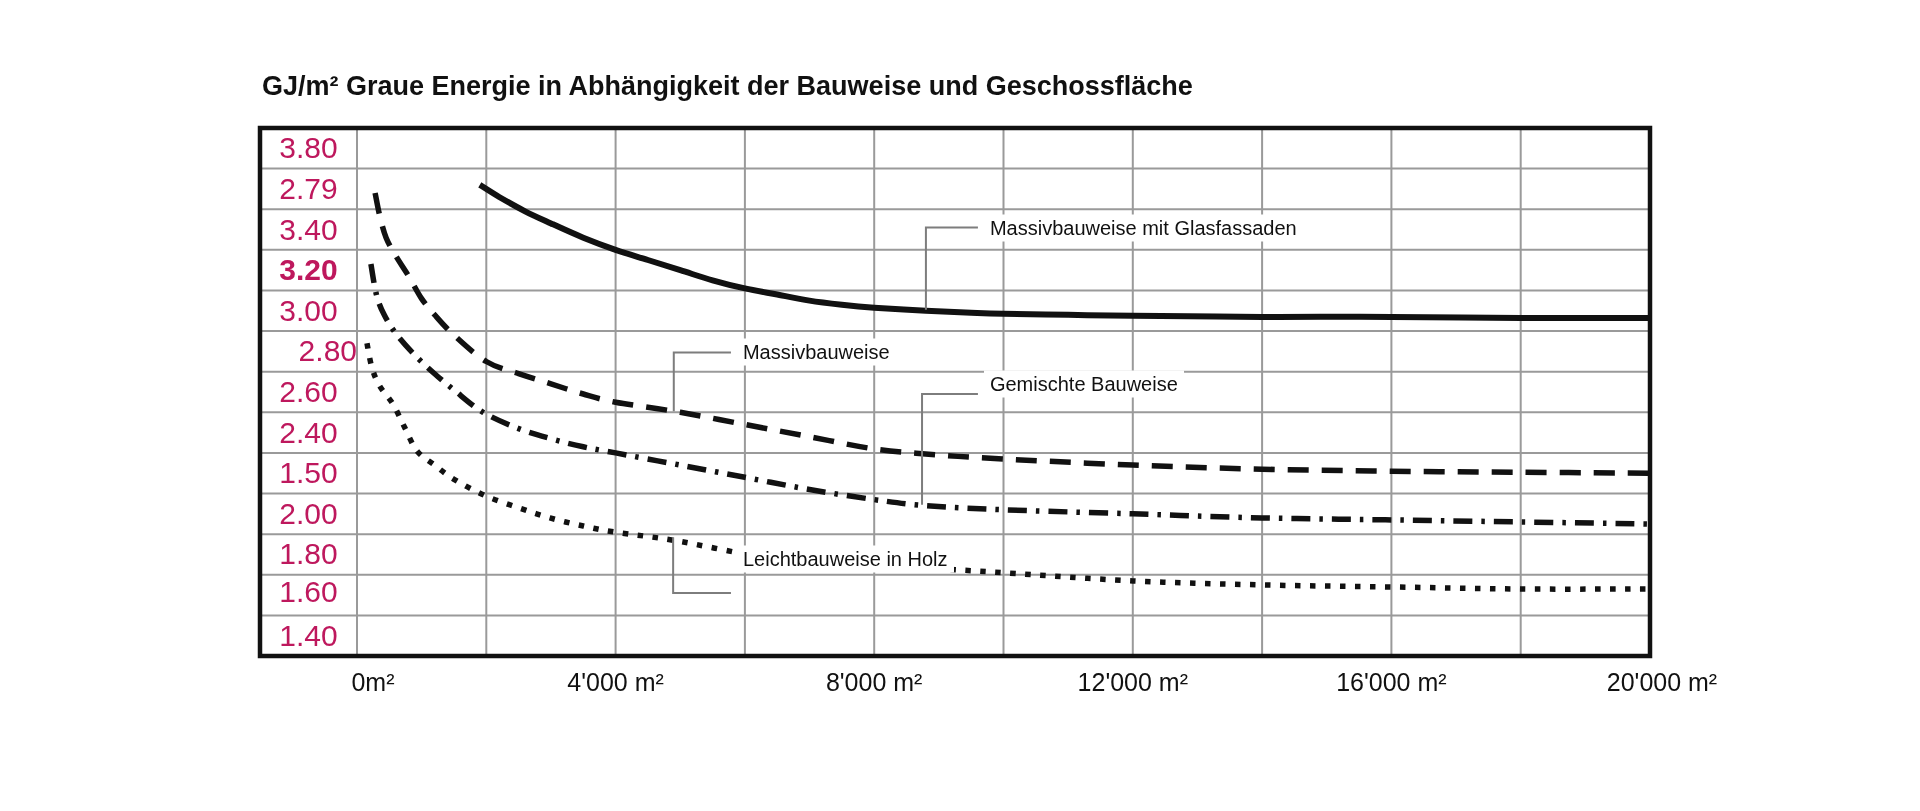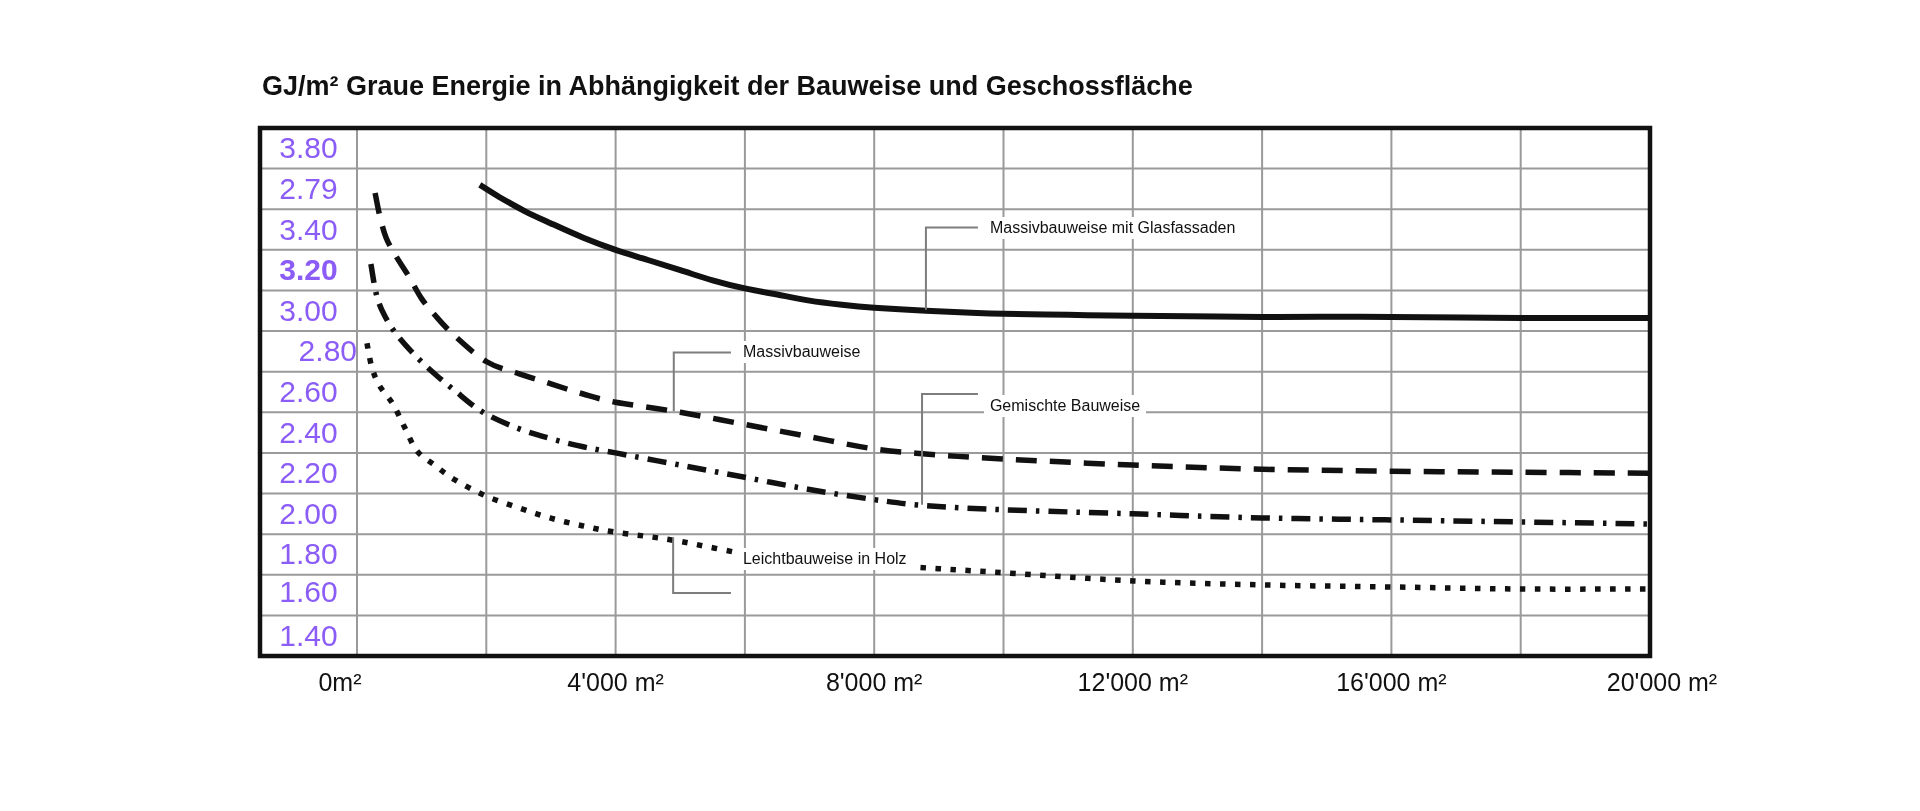--- a/index.html
+++ b/index.html
@@ -16,7 +16,7 @@
   #plot-svg{ position:absolute; left:0; top:0; }
   .y-tick{
     position:absolute; left:260px; width:97px; height:32px; line-height:32px;
-    text-align:center; font-size:30px; color:#8b5cf6; white-space:nowrap;
+    text-align:center; font-size:30px; color:#be185d; white-space:nowrap;
   }
   .x-tick{
     position:absolute; top:668px; transform:translateX(-50%);

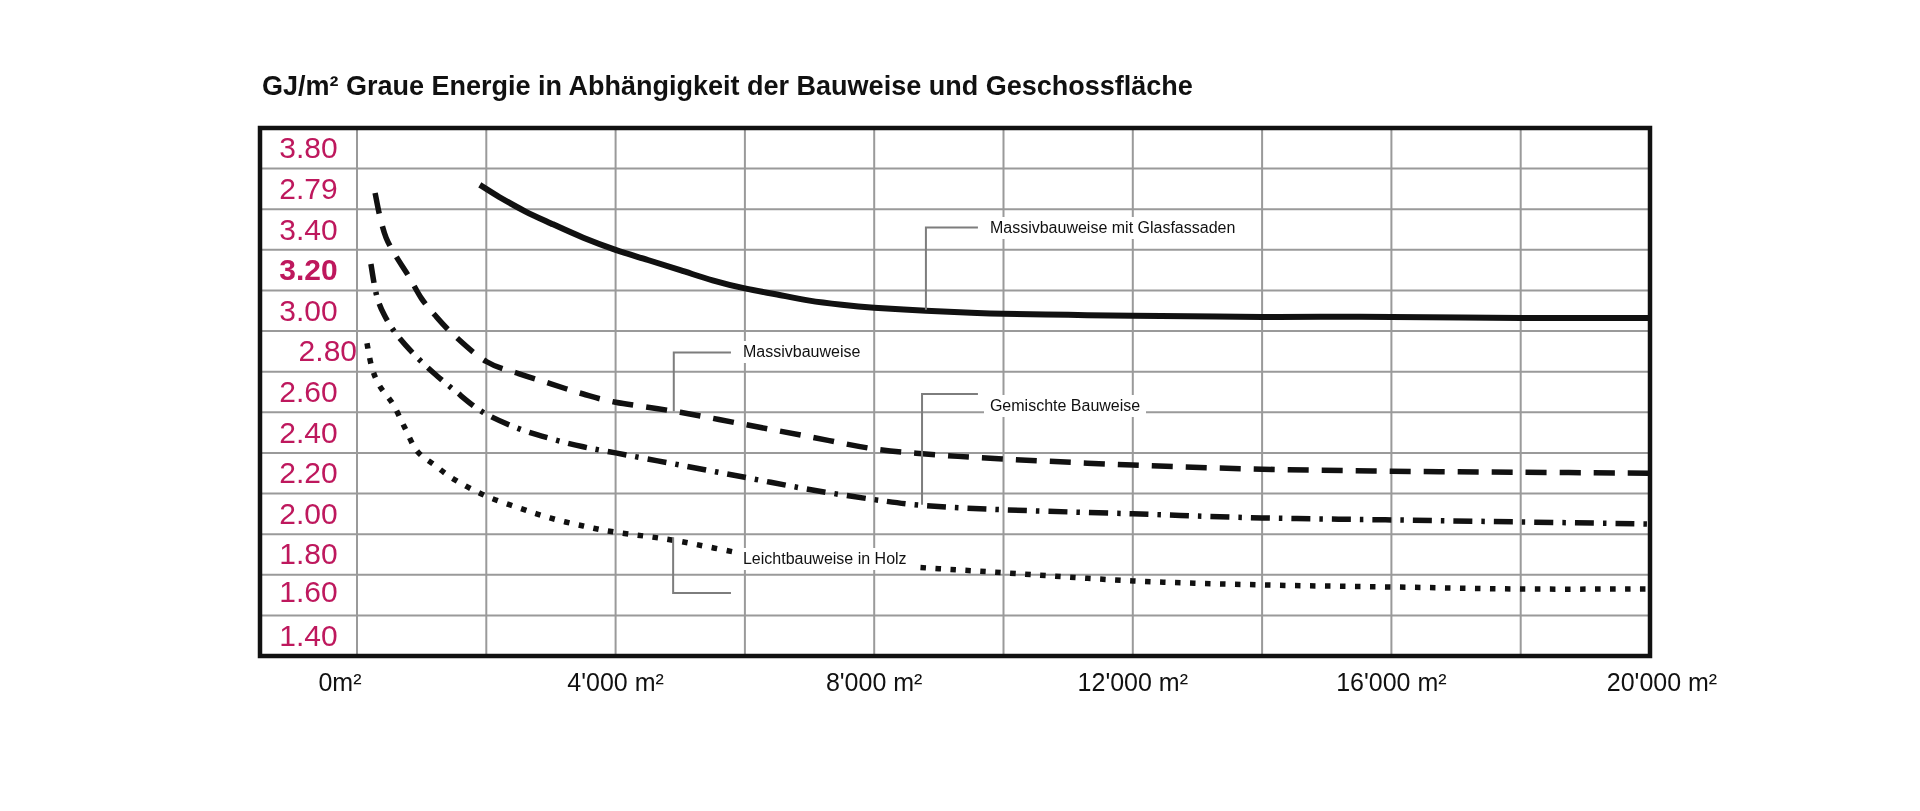--- a/index.html
+++ b/index.html
@@ -28,7 +28,7 @@
   }
   .annotation{
     position:absolute; transform:translateY(-50%);
-    font-size:16px; color:#111; white-space:nowrap;
+    font-size:20px; color:#111; white-space:nowrap;
     background:#ffffff; padding:2px 6px;
   }
 </style>

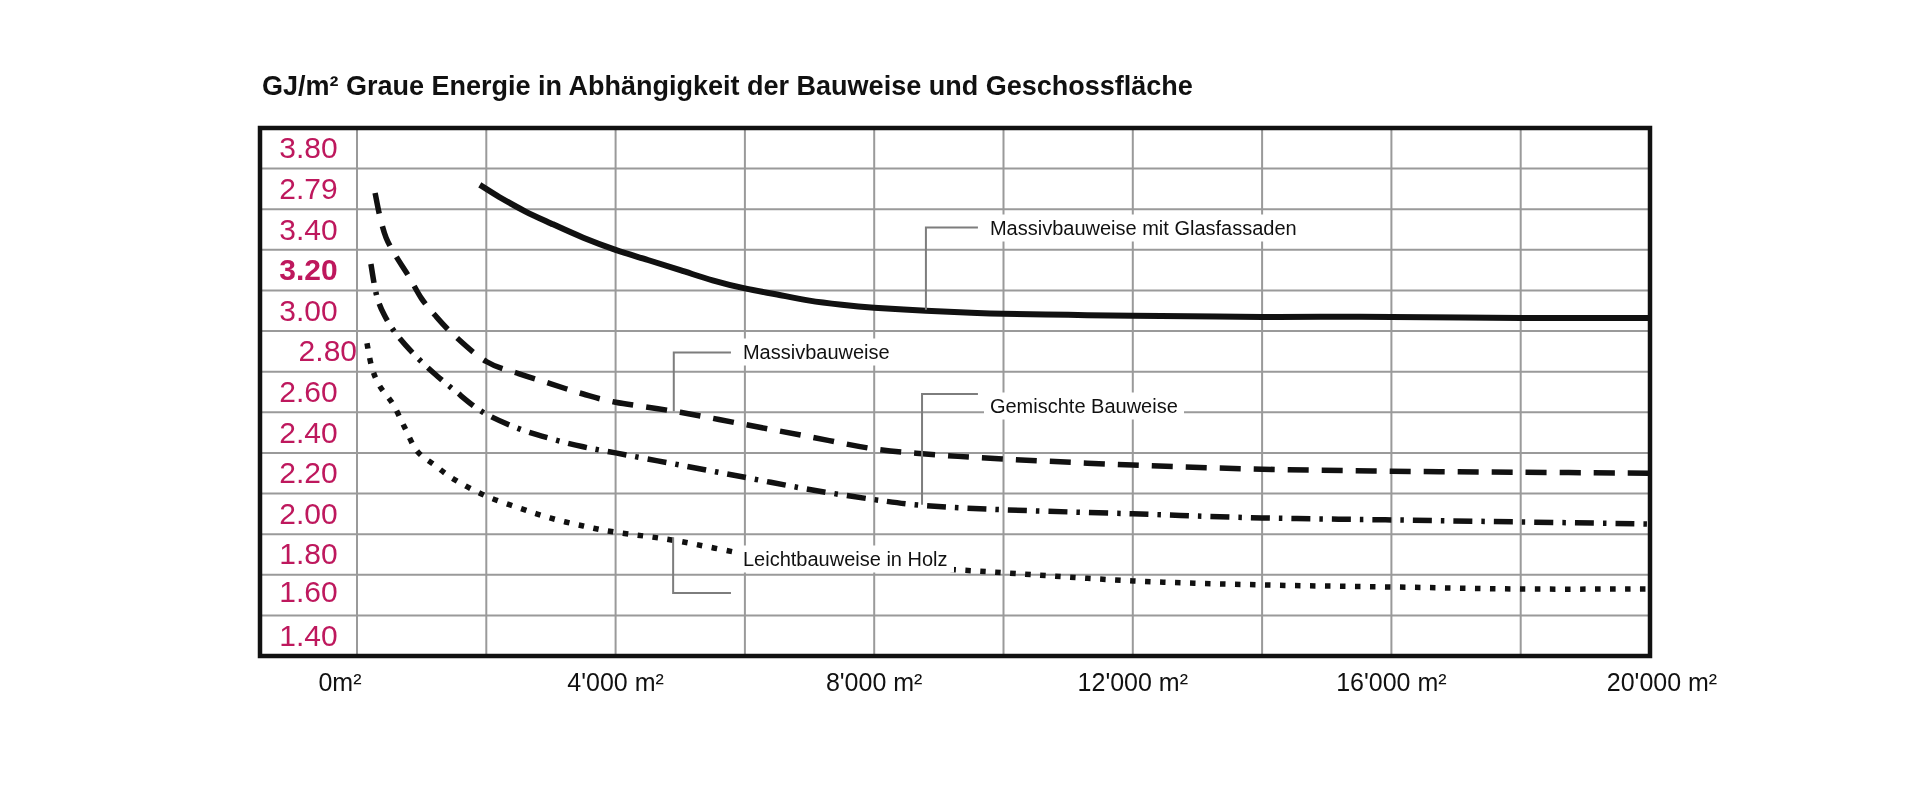--- a/index.html
+++ b/index.html
@@ -96,7 +96,7 @@
   <div id="annotations">
       <div class="annotation" style="left: 983.923px; top: 227.508px;">Massivbauweise mit Glasfassaden</div>
       <div class="annotation" style="left: 736.96px; top: 352.4px;">Massivbauweise</div>
-      <div class="annotation" style="left: 983.923px; top: 406px; text-align: right;">Gemischte Bauweise</div>
+      <div class="annotation" style="left: 983.923px; top: 384px; text-align: right;">Gemischte Bauweise</div>
       <div class="annotation" style="left: 736.96px; top: 559px;">Leichtbauweise in Holz</div>
     </div>
 </div>

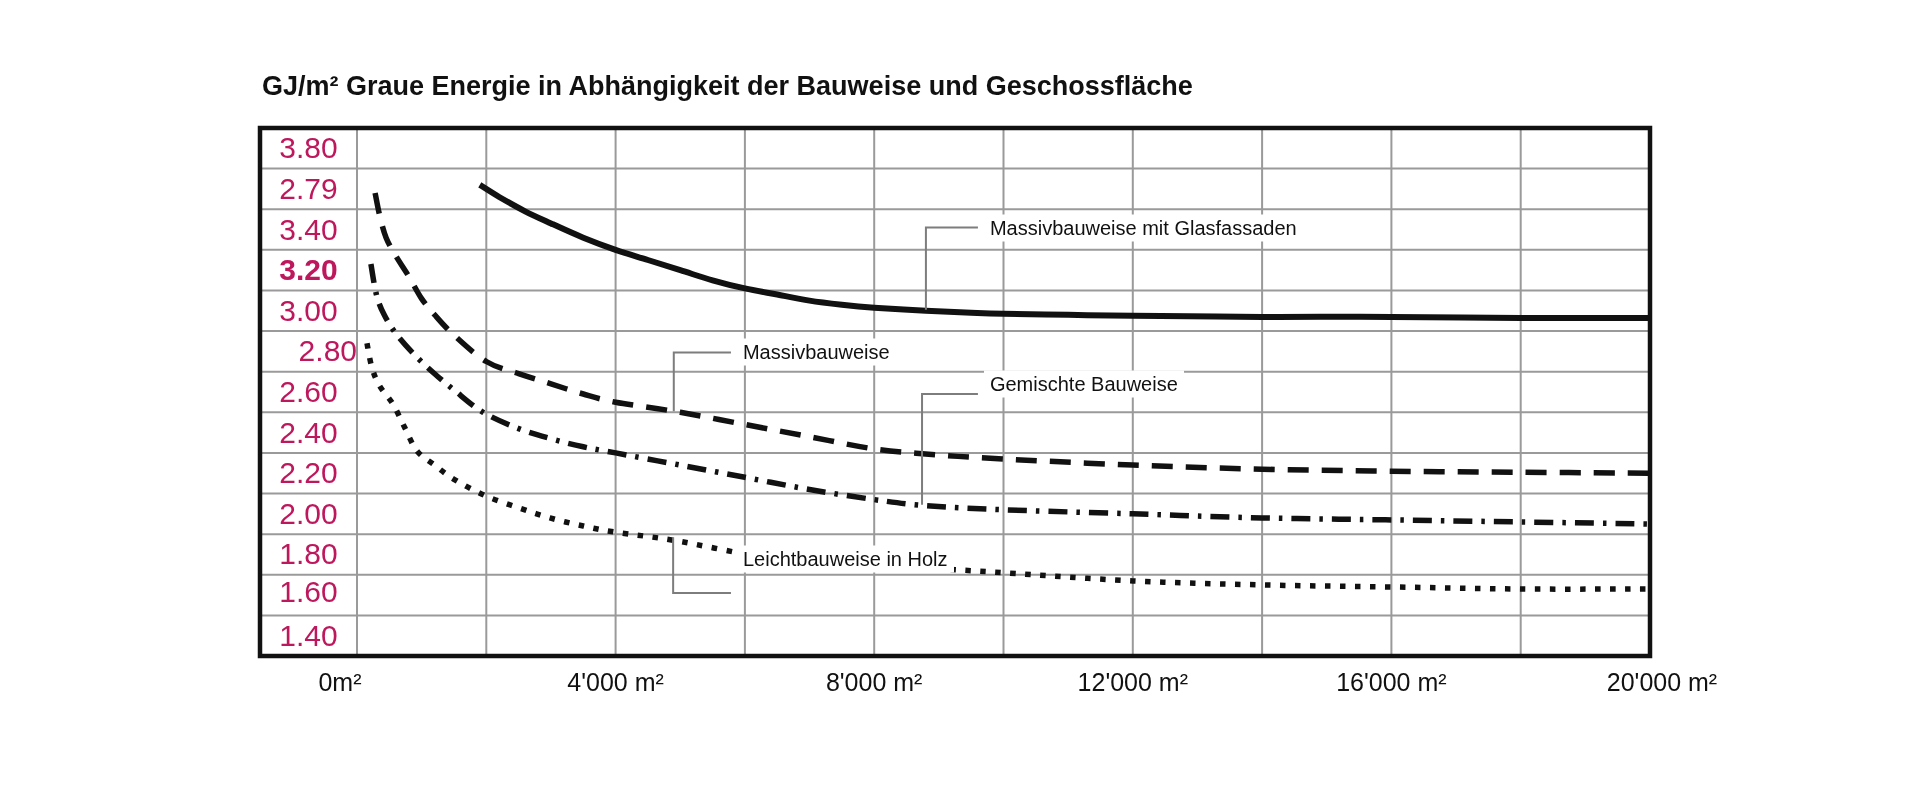--- a/index.html
+++ b/index.html
@@ -79,7 +79,7 @@
       <div class="y-tick" style="top: 335.385px; text-align: right;">2.80</div>
       <div class="y-tick" style="top: 376px;">2.60</div>
       <div class="y-tick" style="top: 416.615px;">2.40</div>
-      <div class="y-tick" style="top: 457.231px;">2.20</div>
+      <div class="y-tick" style="top: 457.231px;">1.50</div>
       <div class="y-tick" style="top: 497.846px;">2.00</div>
       <div class="y-tick" style="top: 538.462px;">1.80</div>
       <div class="y-tick" style="top: 566px; margin-top: 10px;">1.60</div>

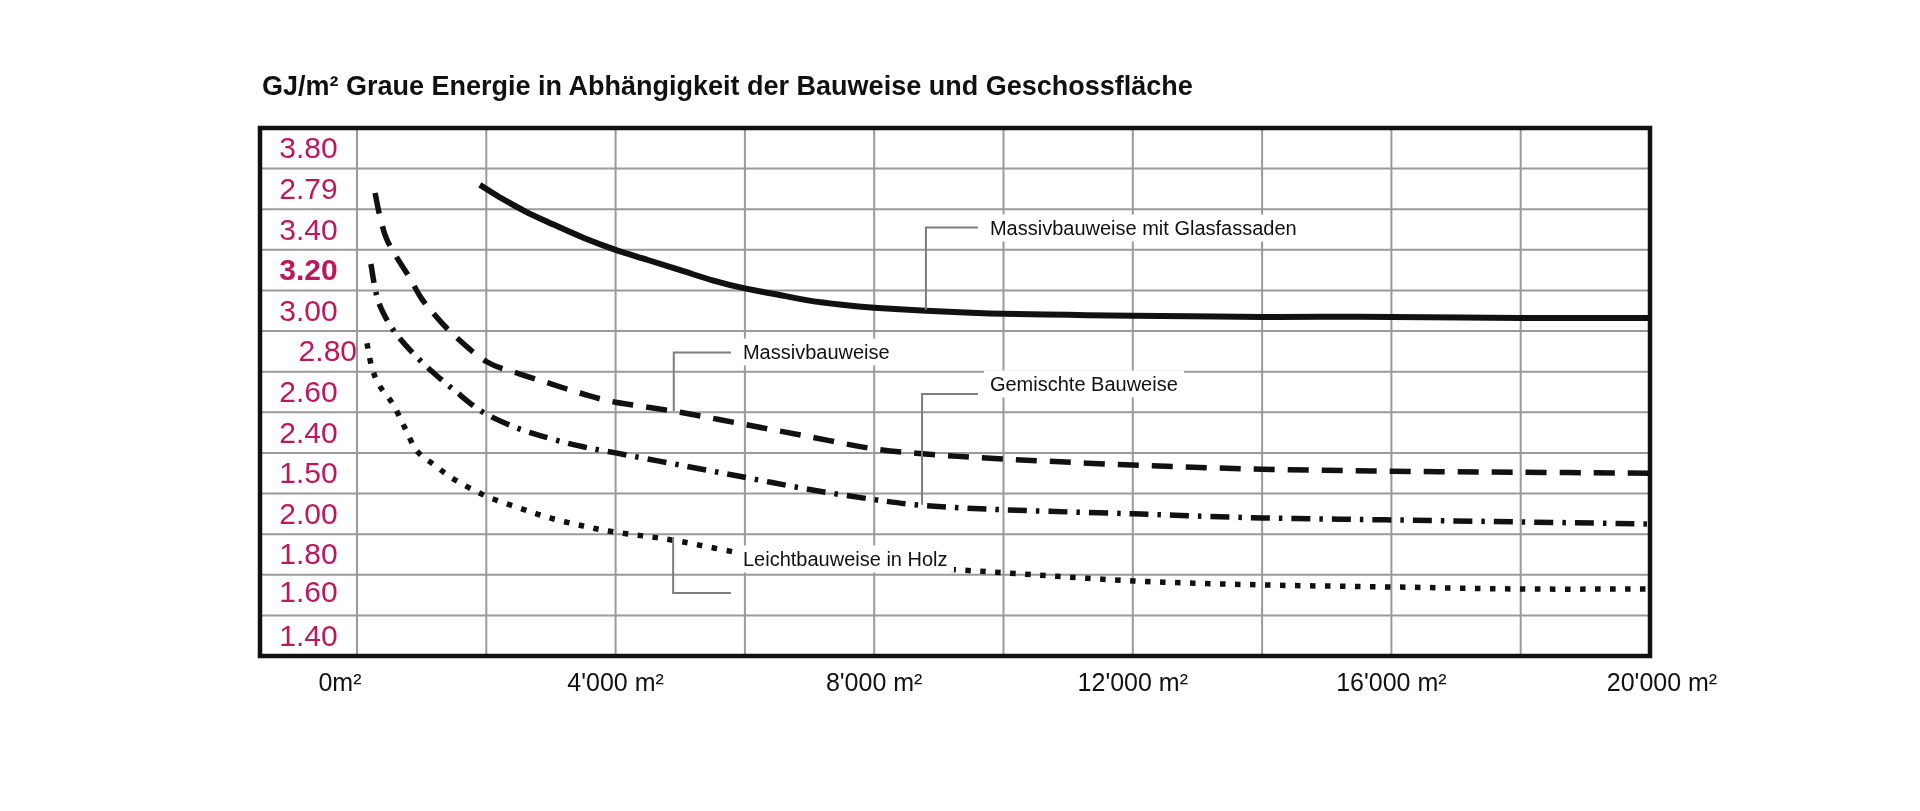--- a/index.html
+++ b/index.html
@@ -86,7 +86,7 @@
       <div class="y-tick" style="top: 619.692px;">1.40</div>
     </div>
   <div id="x-ticks">
-      <div class="x-tick" style="left: 340px;">0m²</div>
+      <div class="x-tick" style="left: 373px;">0m²</div>
       <div class="x-tick" style="left: 615.6px;">4'000 m²</div>
       <div class="x-tick" style="left: 874.2px;">8'000 m²</div>
       <div class="x-tick" style="left: 1132.8px;">12'000 m²</div>

